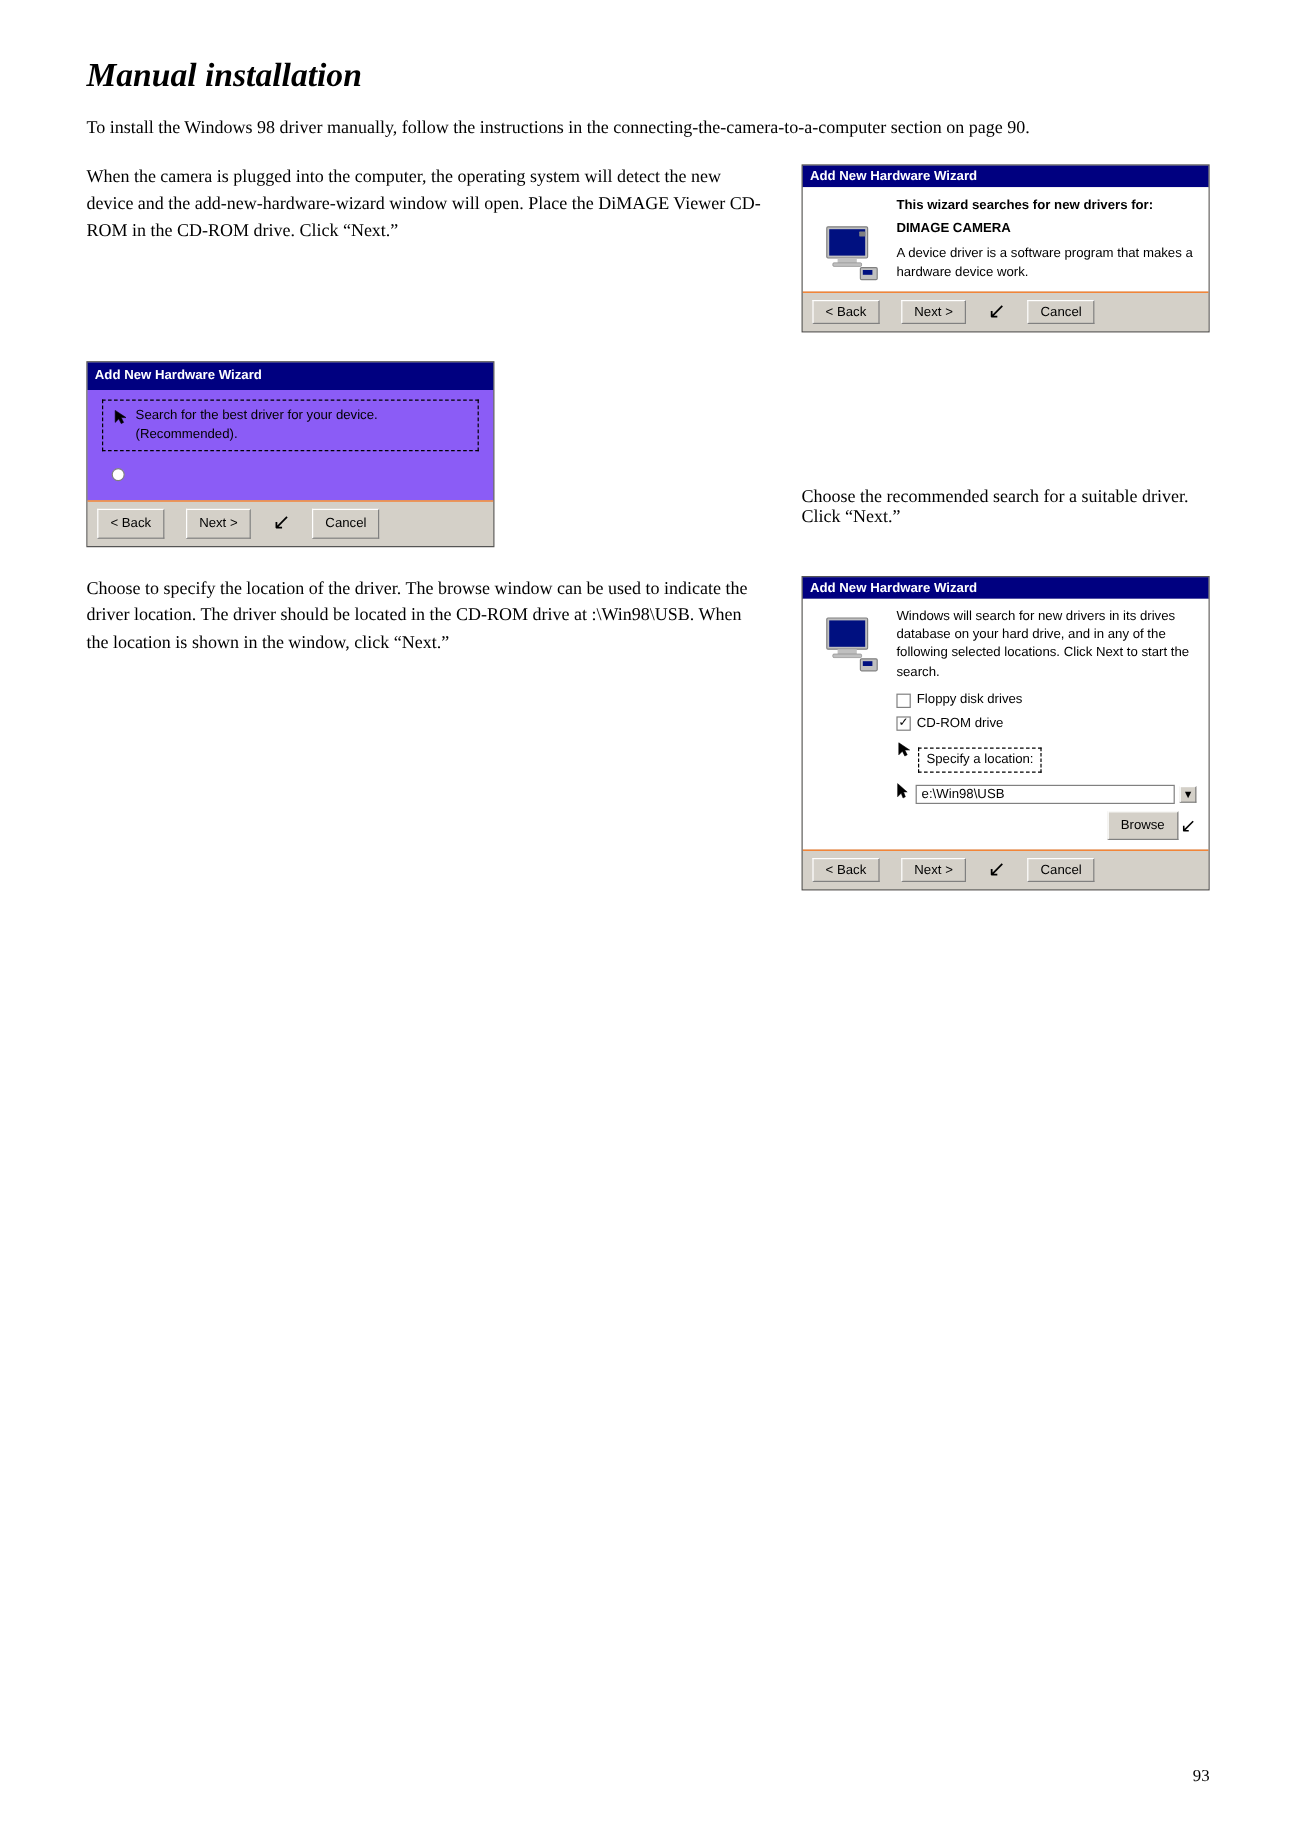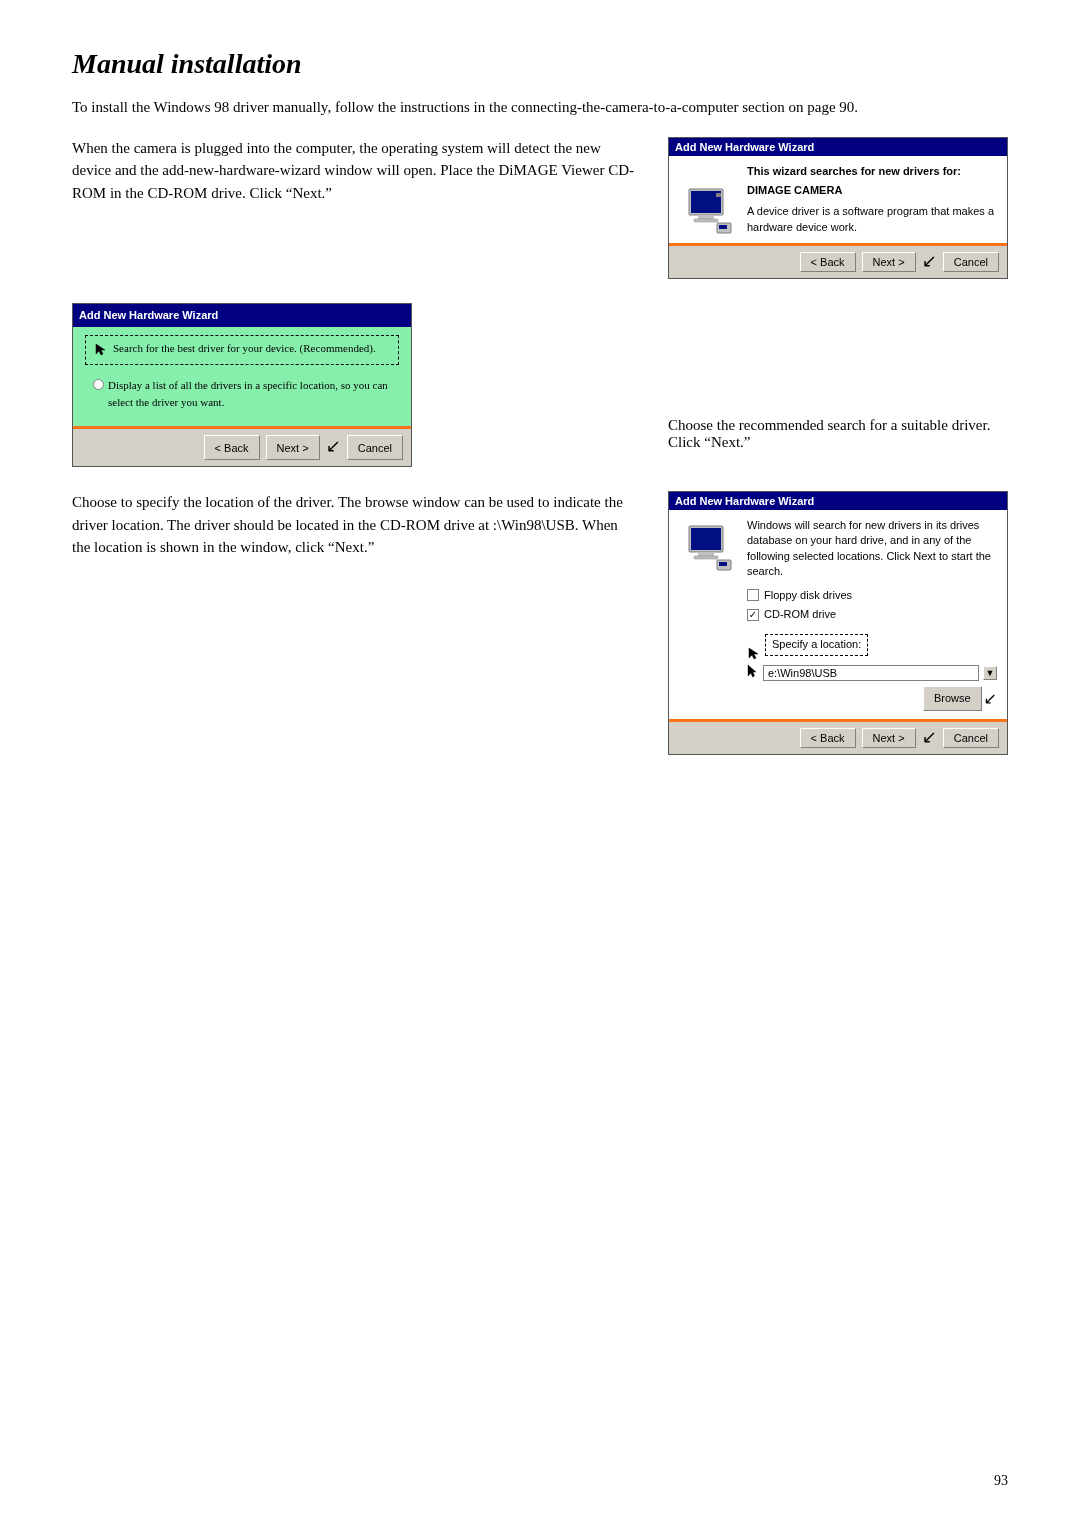--- a/index.html
+++ b/index.html
@@ -86,9 +86,8 @@
       background: #d4d0c8;
       padding: 6px 8px;
       display: flex;
-      justify-content: flex-end;
-      gap: 6px;
-      border-top: 3px solid #f97316;
+      gap: 18px;
+      border-top: 1px solid #f97316;
     }
     .win-btn {
       background: #d4d0c8;

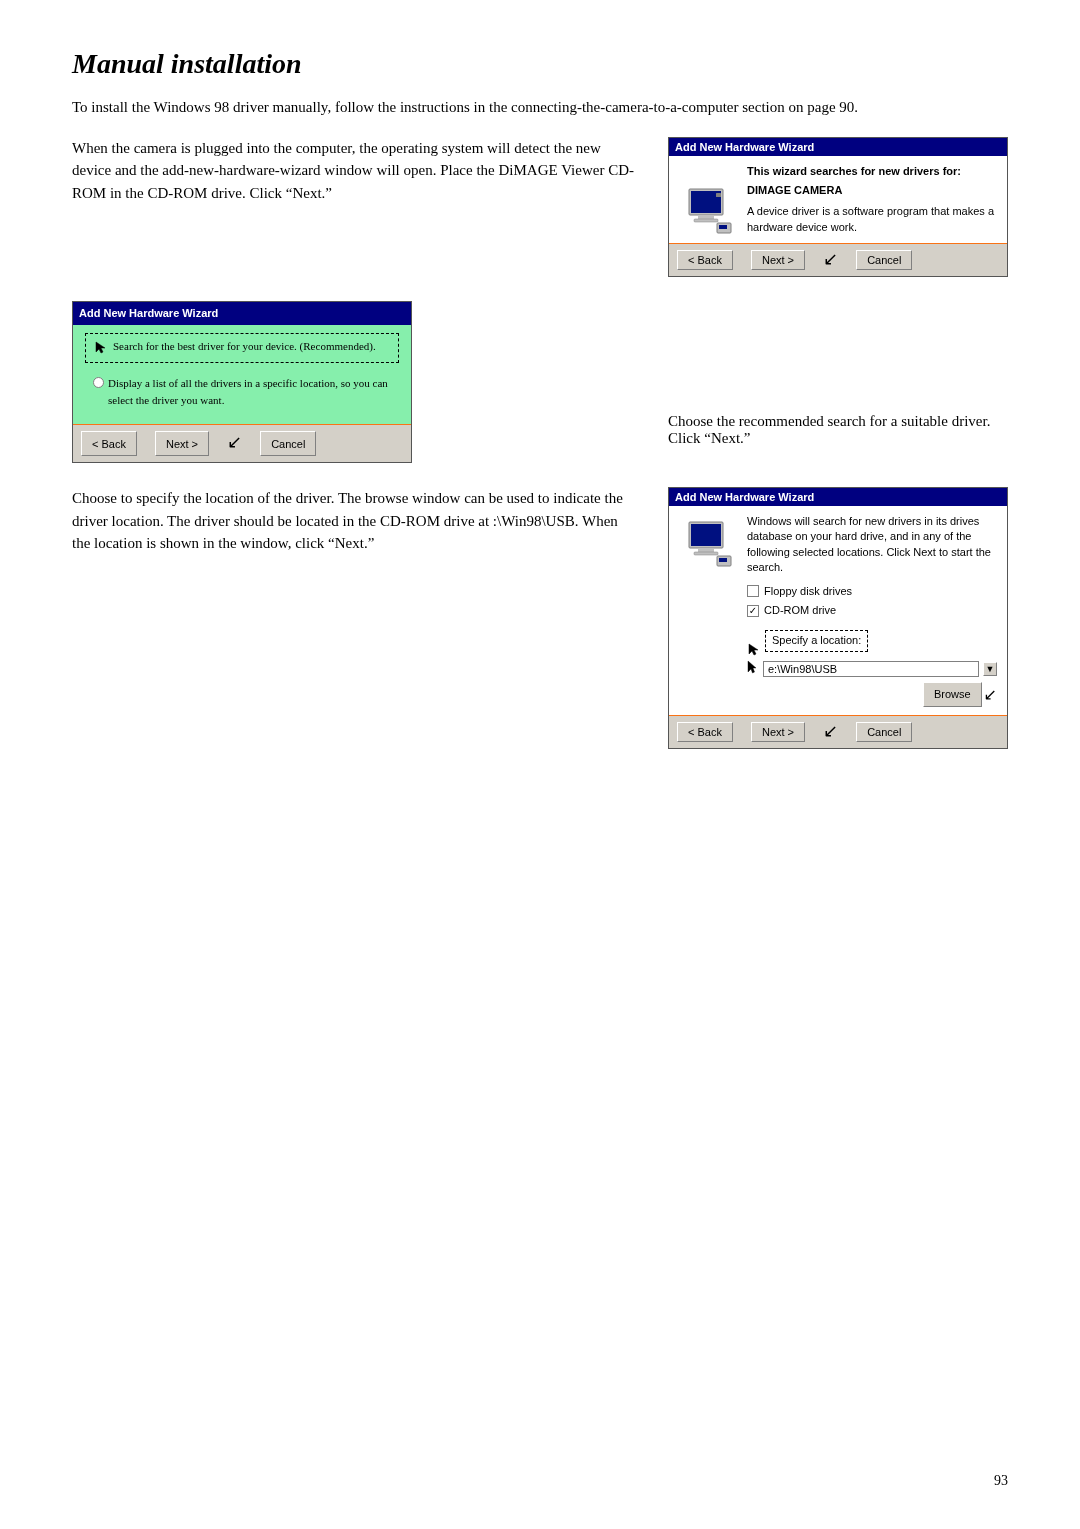--- a/index.html
+++ b/index.html
@@ -122,9 +122,8 @@
       border-bottom: 1px solid #ccc;
     }
     .wizard-large .wiz-options {
-      background: #86efac;
+      background: #8b5cf6;
       padding: 8px 12px 12px 12px;
-      font-family: Liberation Serif, serif;
     }
     .wiz-option-selected {
       border: 1px dashed #000;

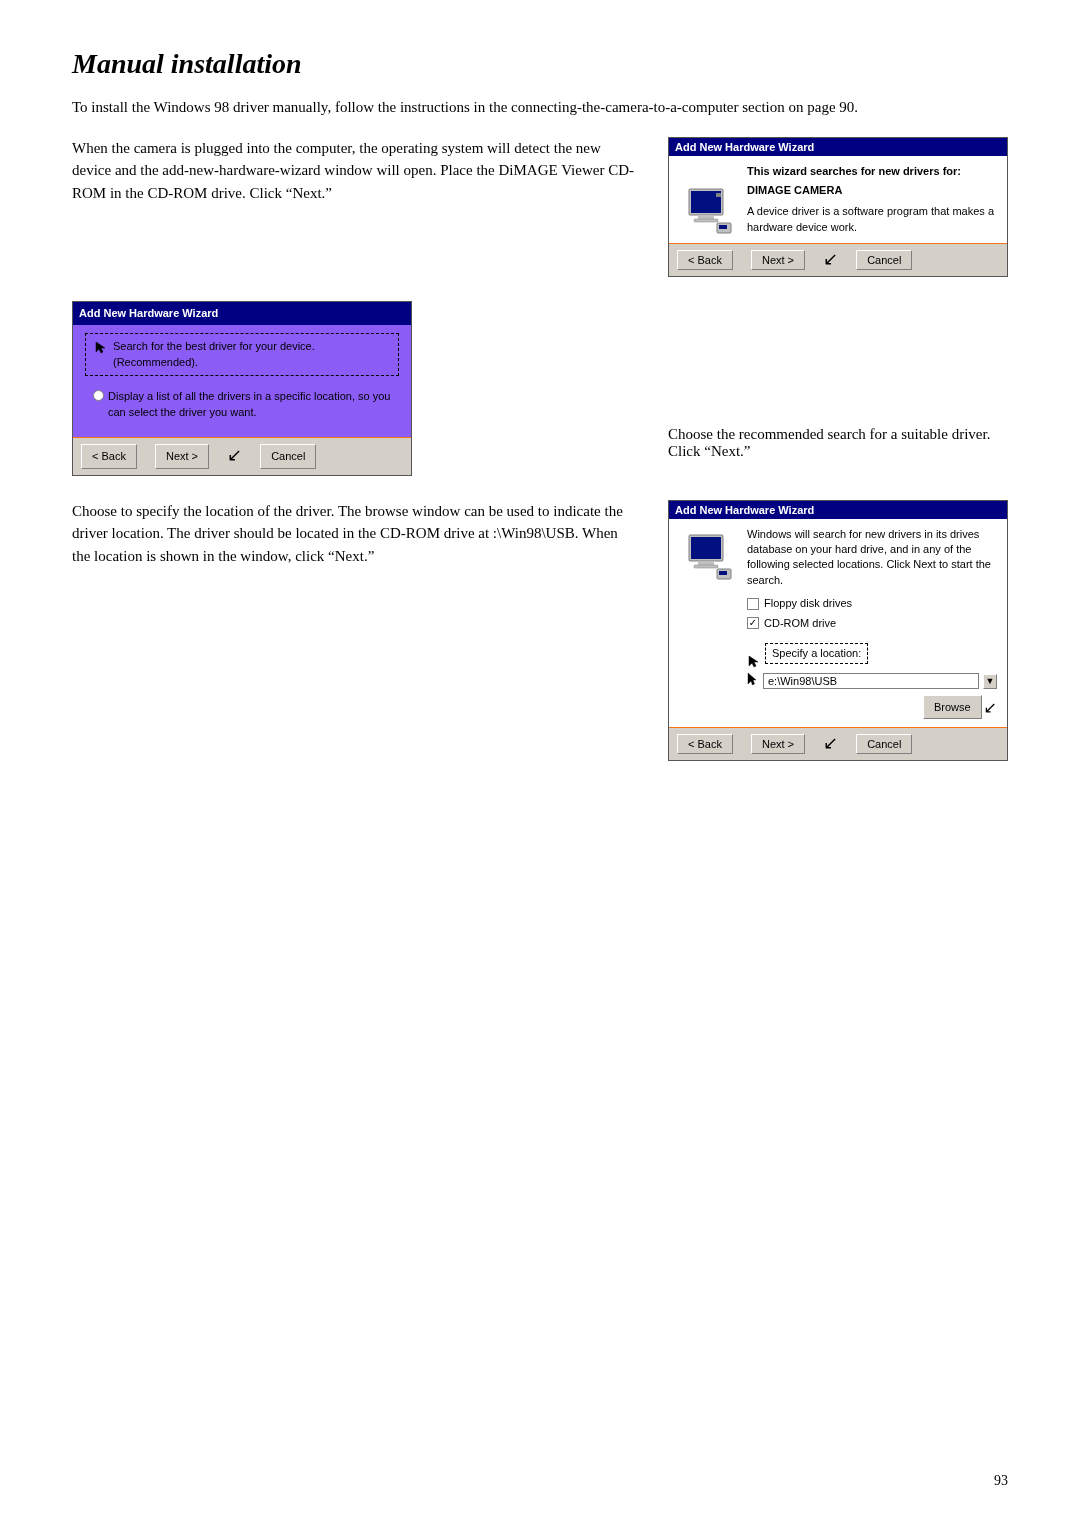--- a/index.html
+++ b/index.html
@@ -306,7 +306,6 @@
         </div>
         <div class="wiz-option-normal">
           <div class="radio-dot" style="margin-top:2px;"></div>
-          <div>Display a list of all the drivers in a specific location, so you can select the driver you want.</div>
         </div>
       </div>
       <div class="wizard-footer">

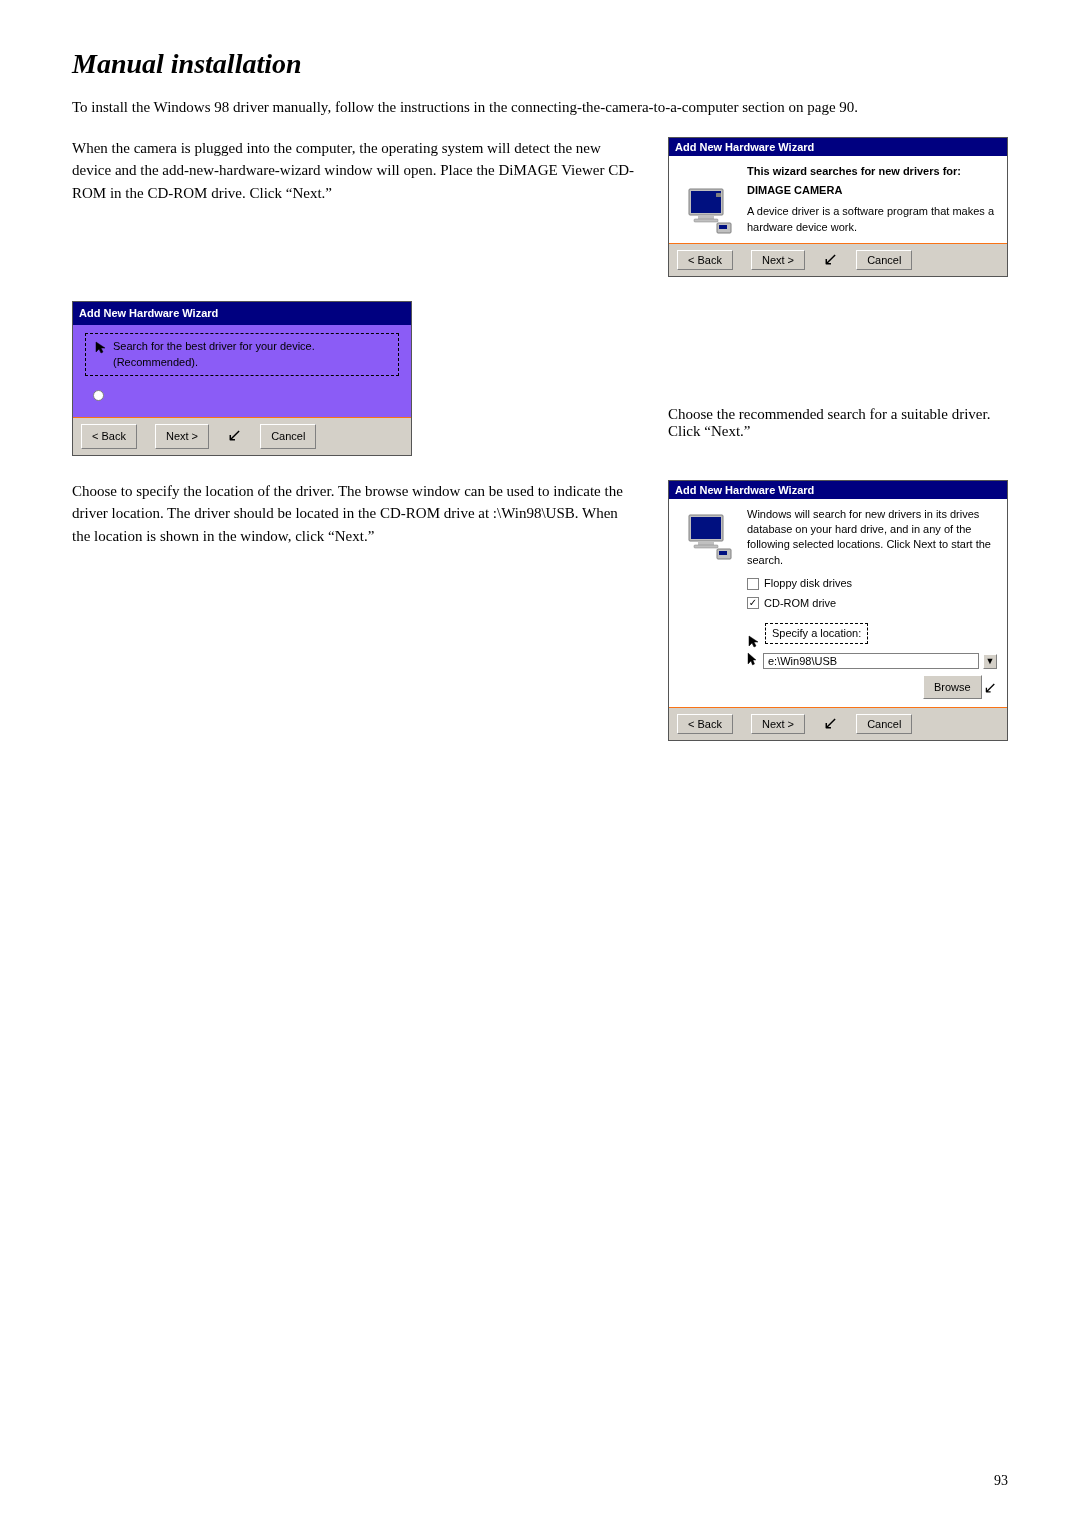--- a/index.html
+++ b/index.html
@@ -351,7 +351,7 @@
             <span>CD-ROM drive</span>
           </div>
           <div style="margin-top:6px;">
-            <div style="display:flex;align-items:flex-end;gap:4px;margin-bottom:4px;">
+            <div style="display:flex;align-items:flex-start;gap:4px;margin-bottom:4px;">
               <svg width="14" height="14" viewBox="0 0 14 14">
                 <polygon points="2,2 2,12 5,9 7,13 9,12 7,8 11,8" fill="#000" stroke="#000" stroke-width="0.5"></polygon>
               </svg>

